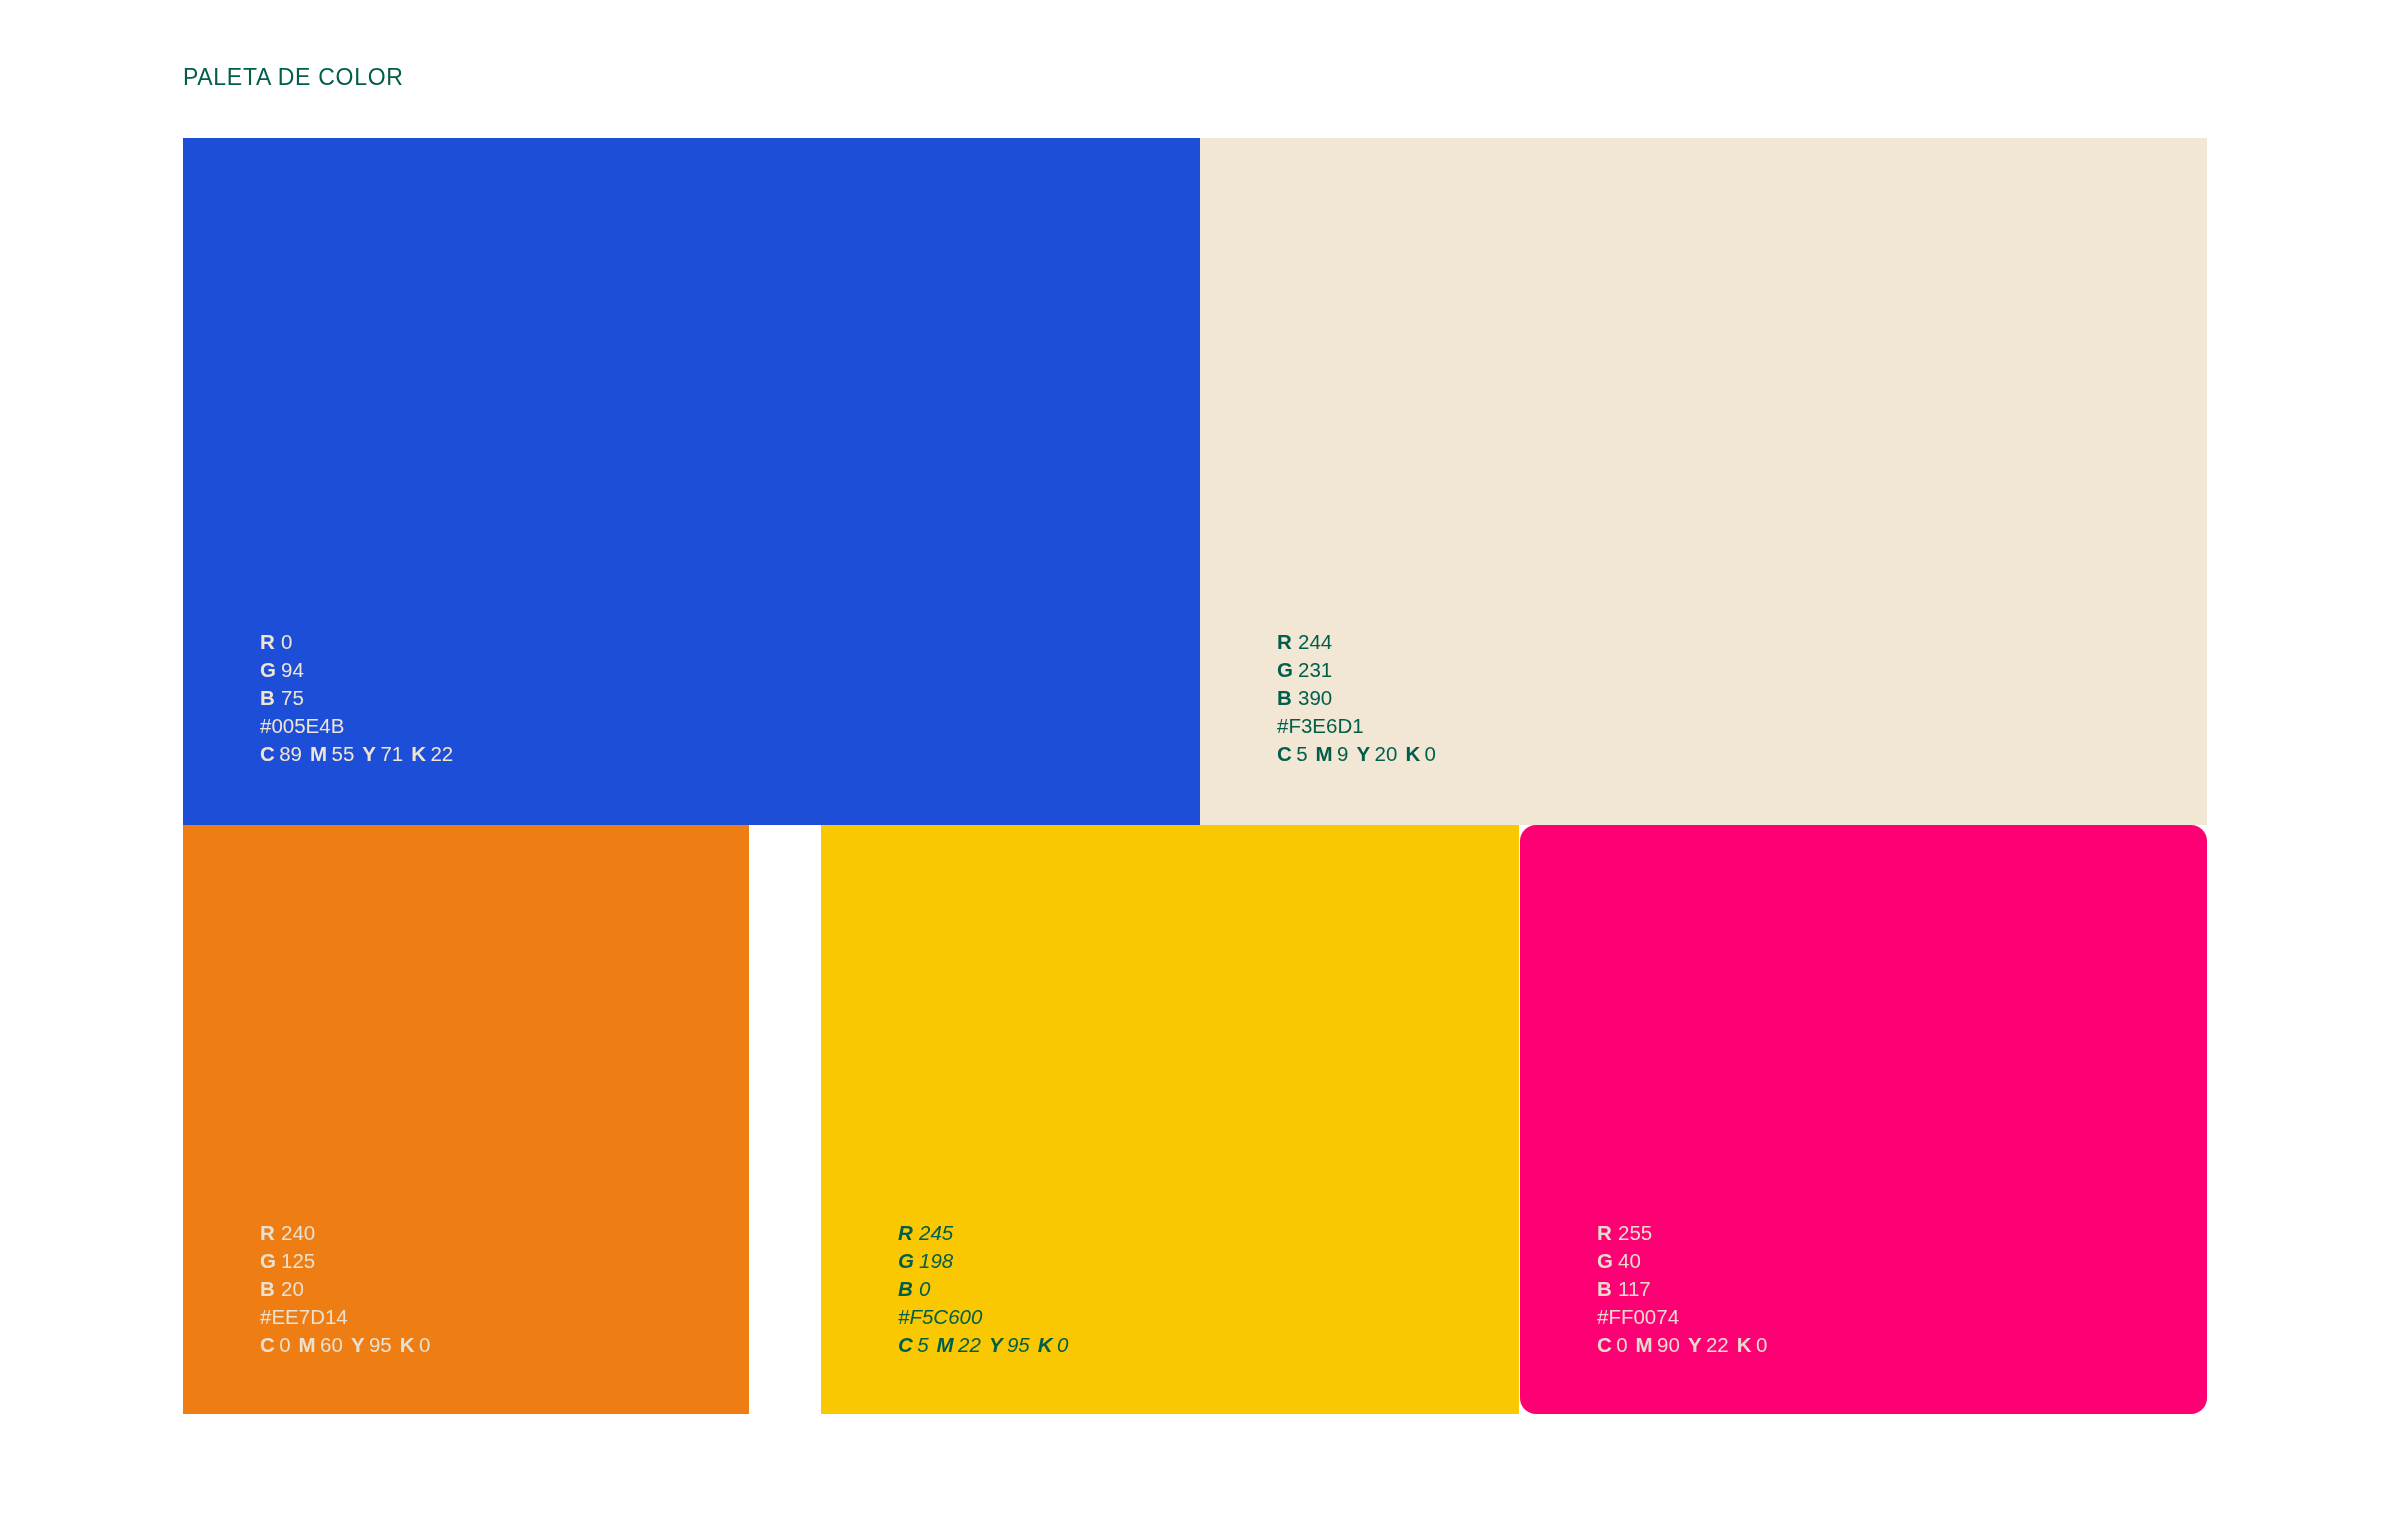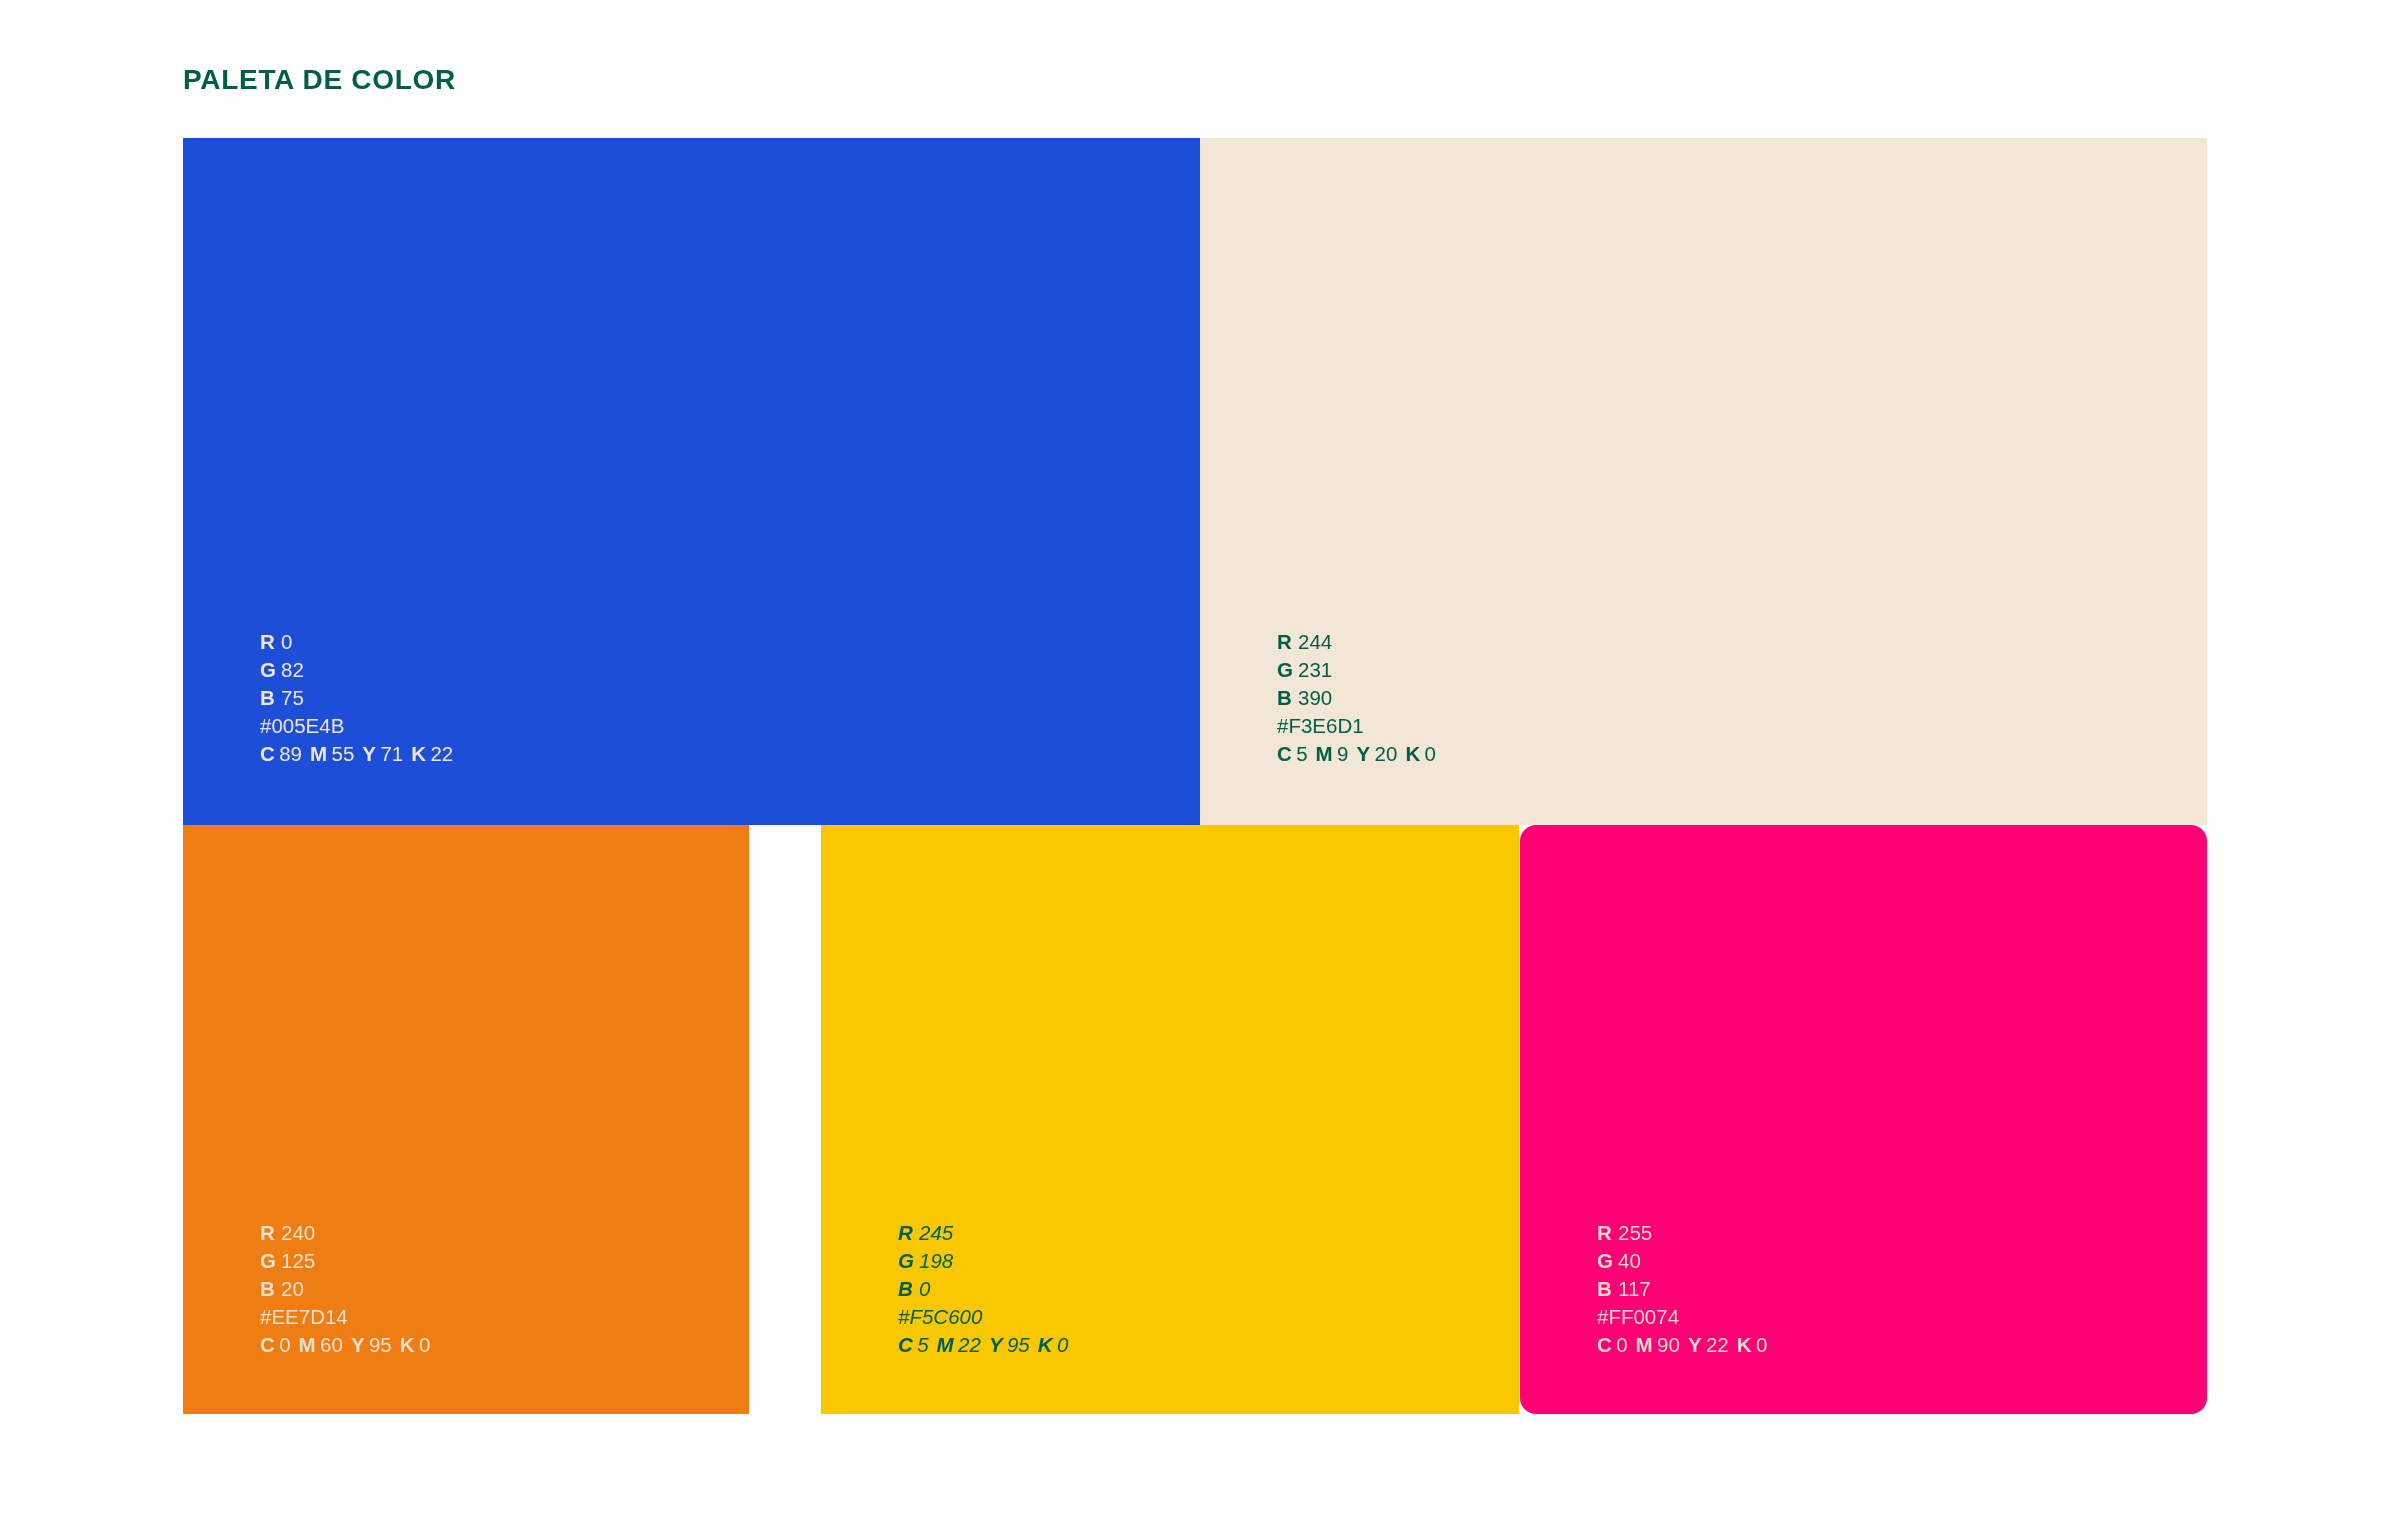--- a/index.html
+++ b/index.html
@@ -30,8 +30,8 @@
     position: absolute;
     left: 183px;
     top: 66px;
-    font-size: 28px;
-    font-weight: 700;
+    font-size: 23px;
+    font-weight: 400;
     letter-spacing: 0.7px;
     color: #005E4B;
     line-height: 1;

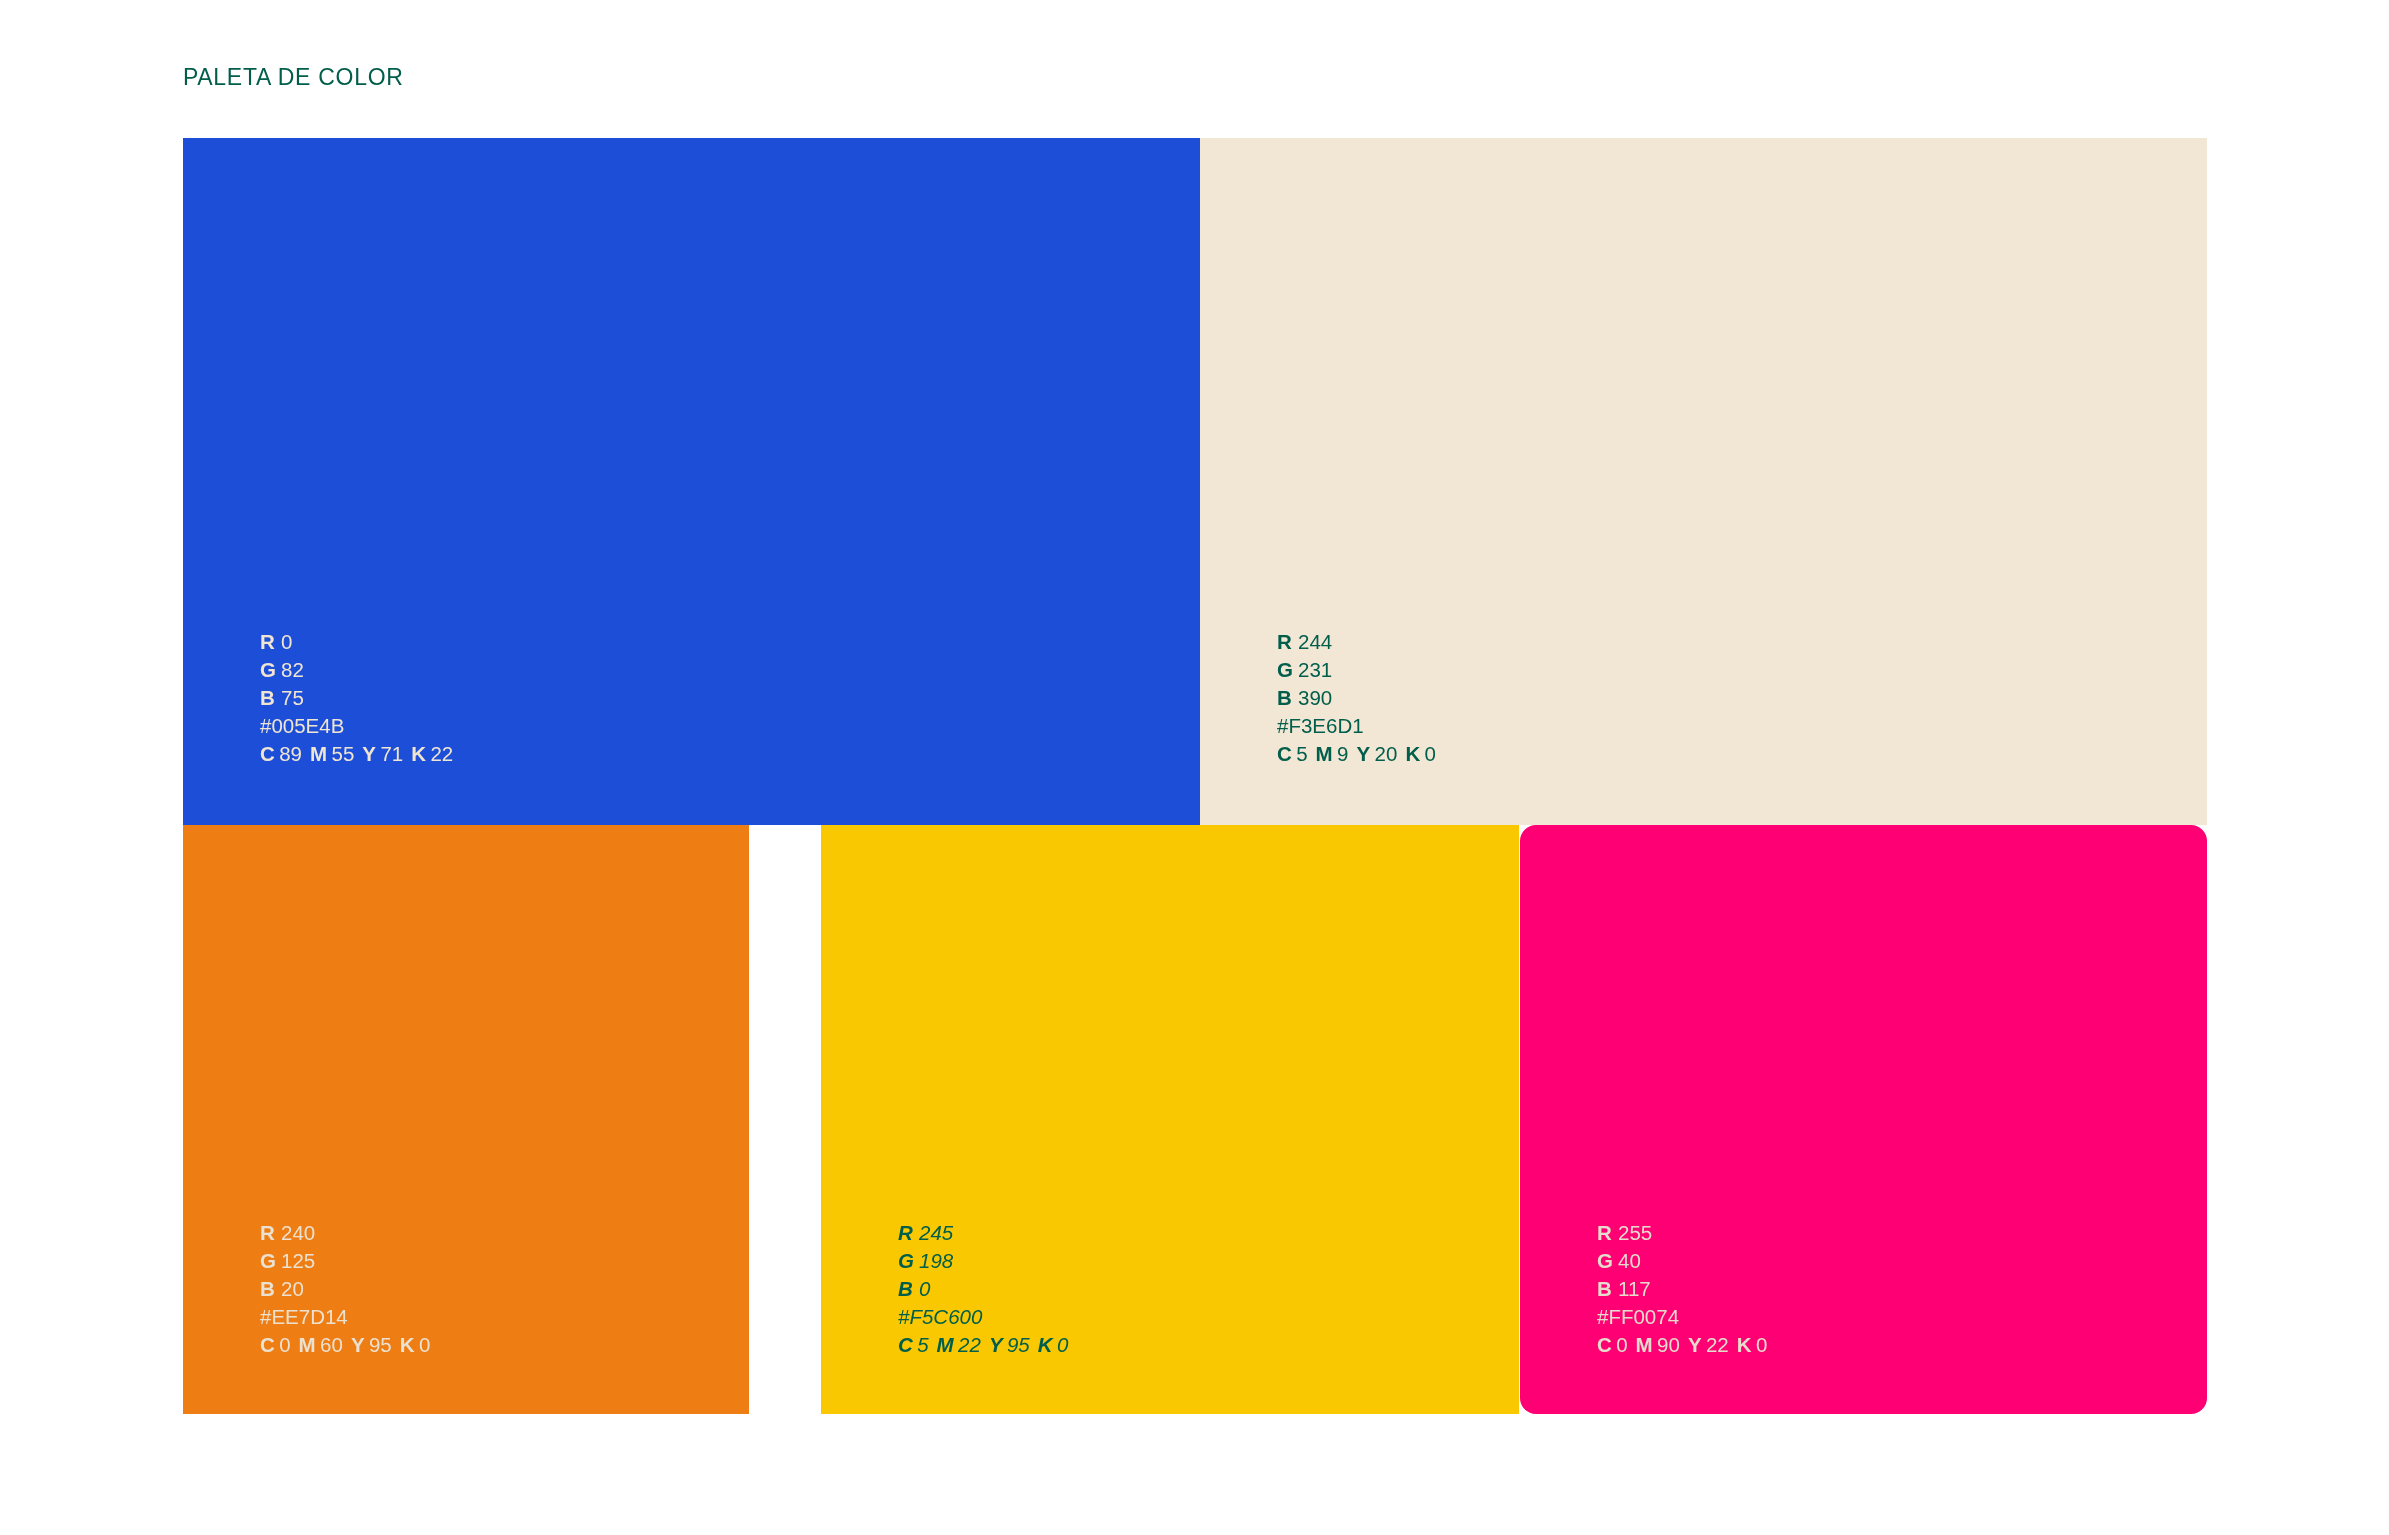--- a/index.html
+++ b/index.html
@@ -118,7 +118,7 @@
           <span class="k chan">R</span><span class="v">0</span>
         </span>
         <span class="val-row">
-          <span class="k chan">G</span><span class="v">82</span>
+          <span class="k chan">G</span><span class="v">94</span>
         </span>
         <span class="val-row">
           <span class="k chan">B</span><span class="v">75</span>

